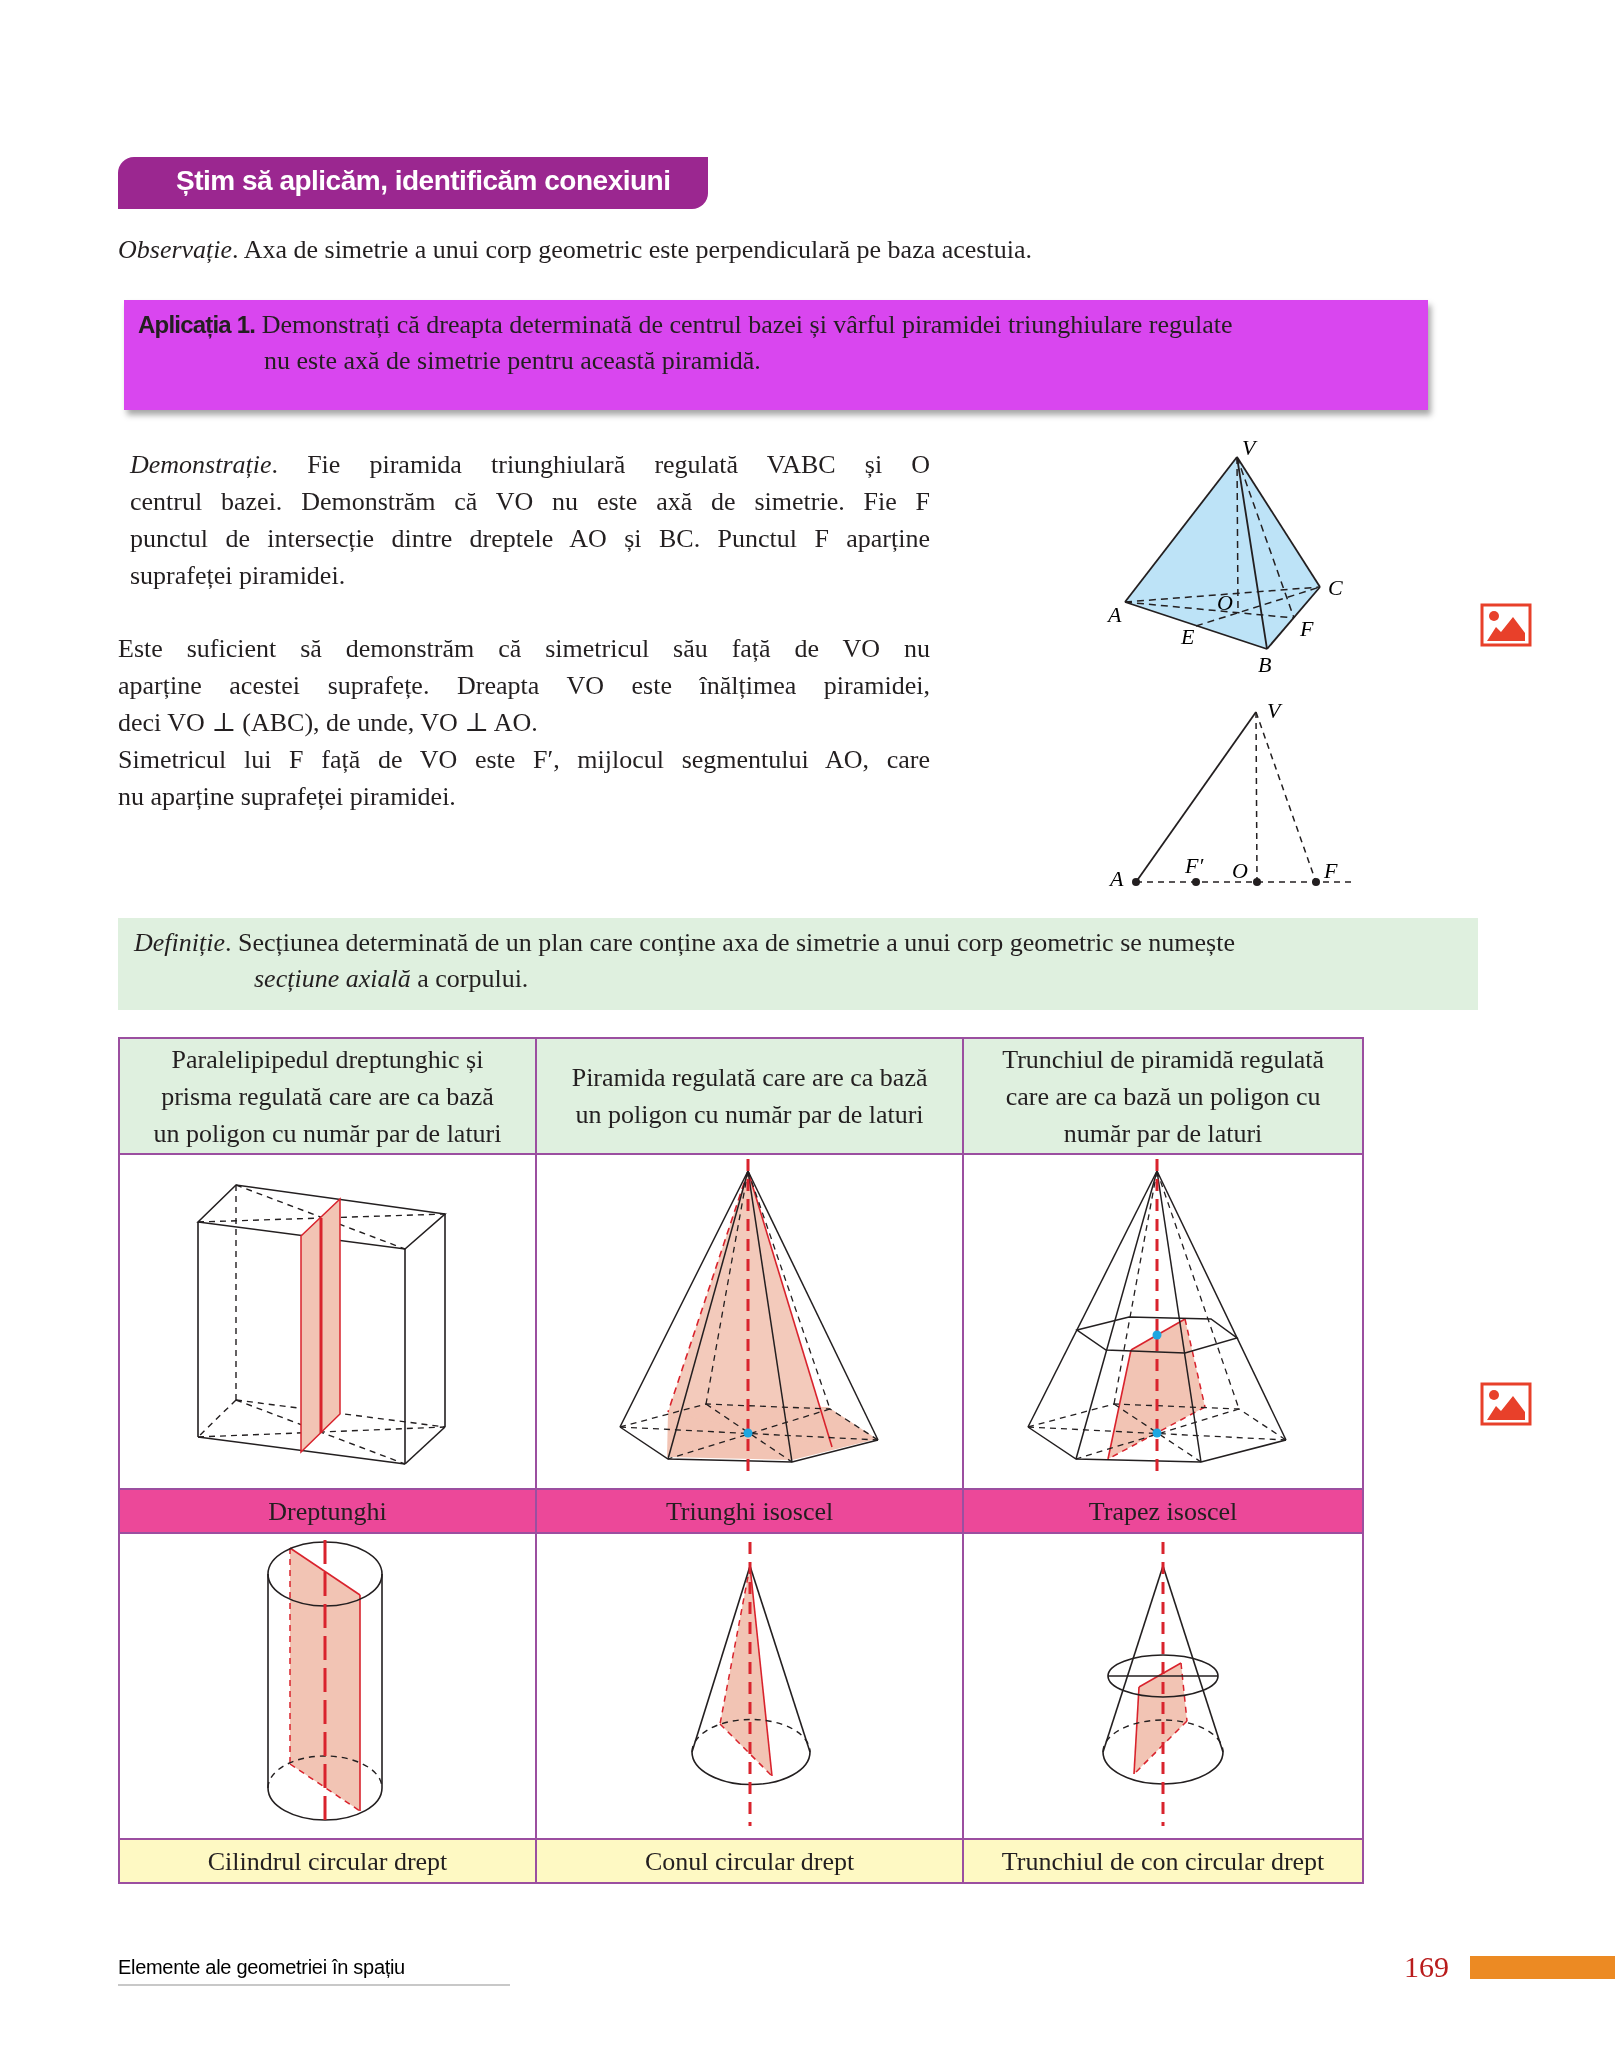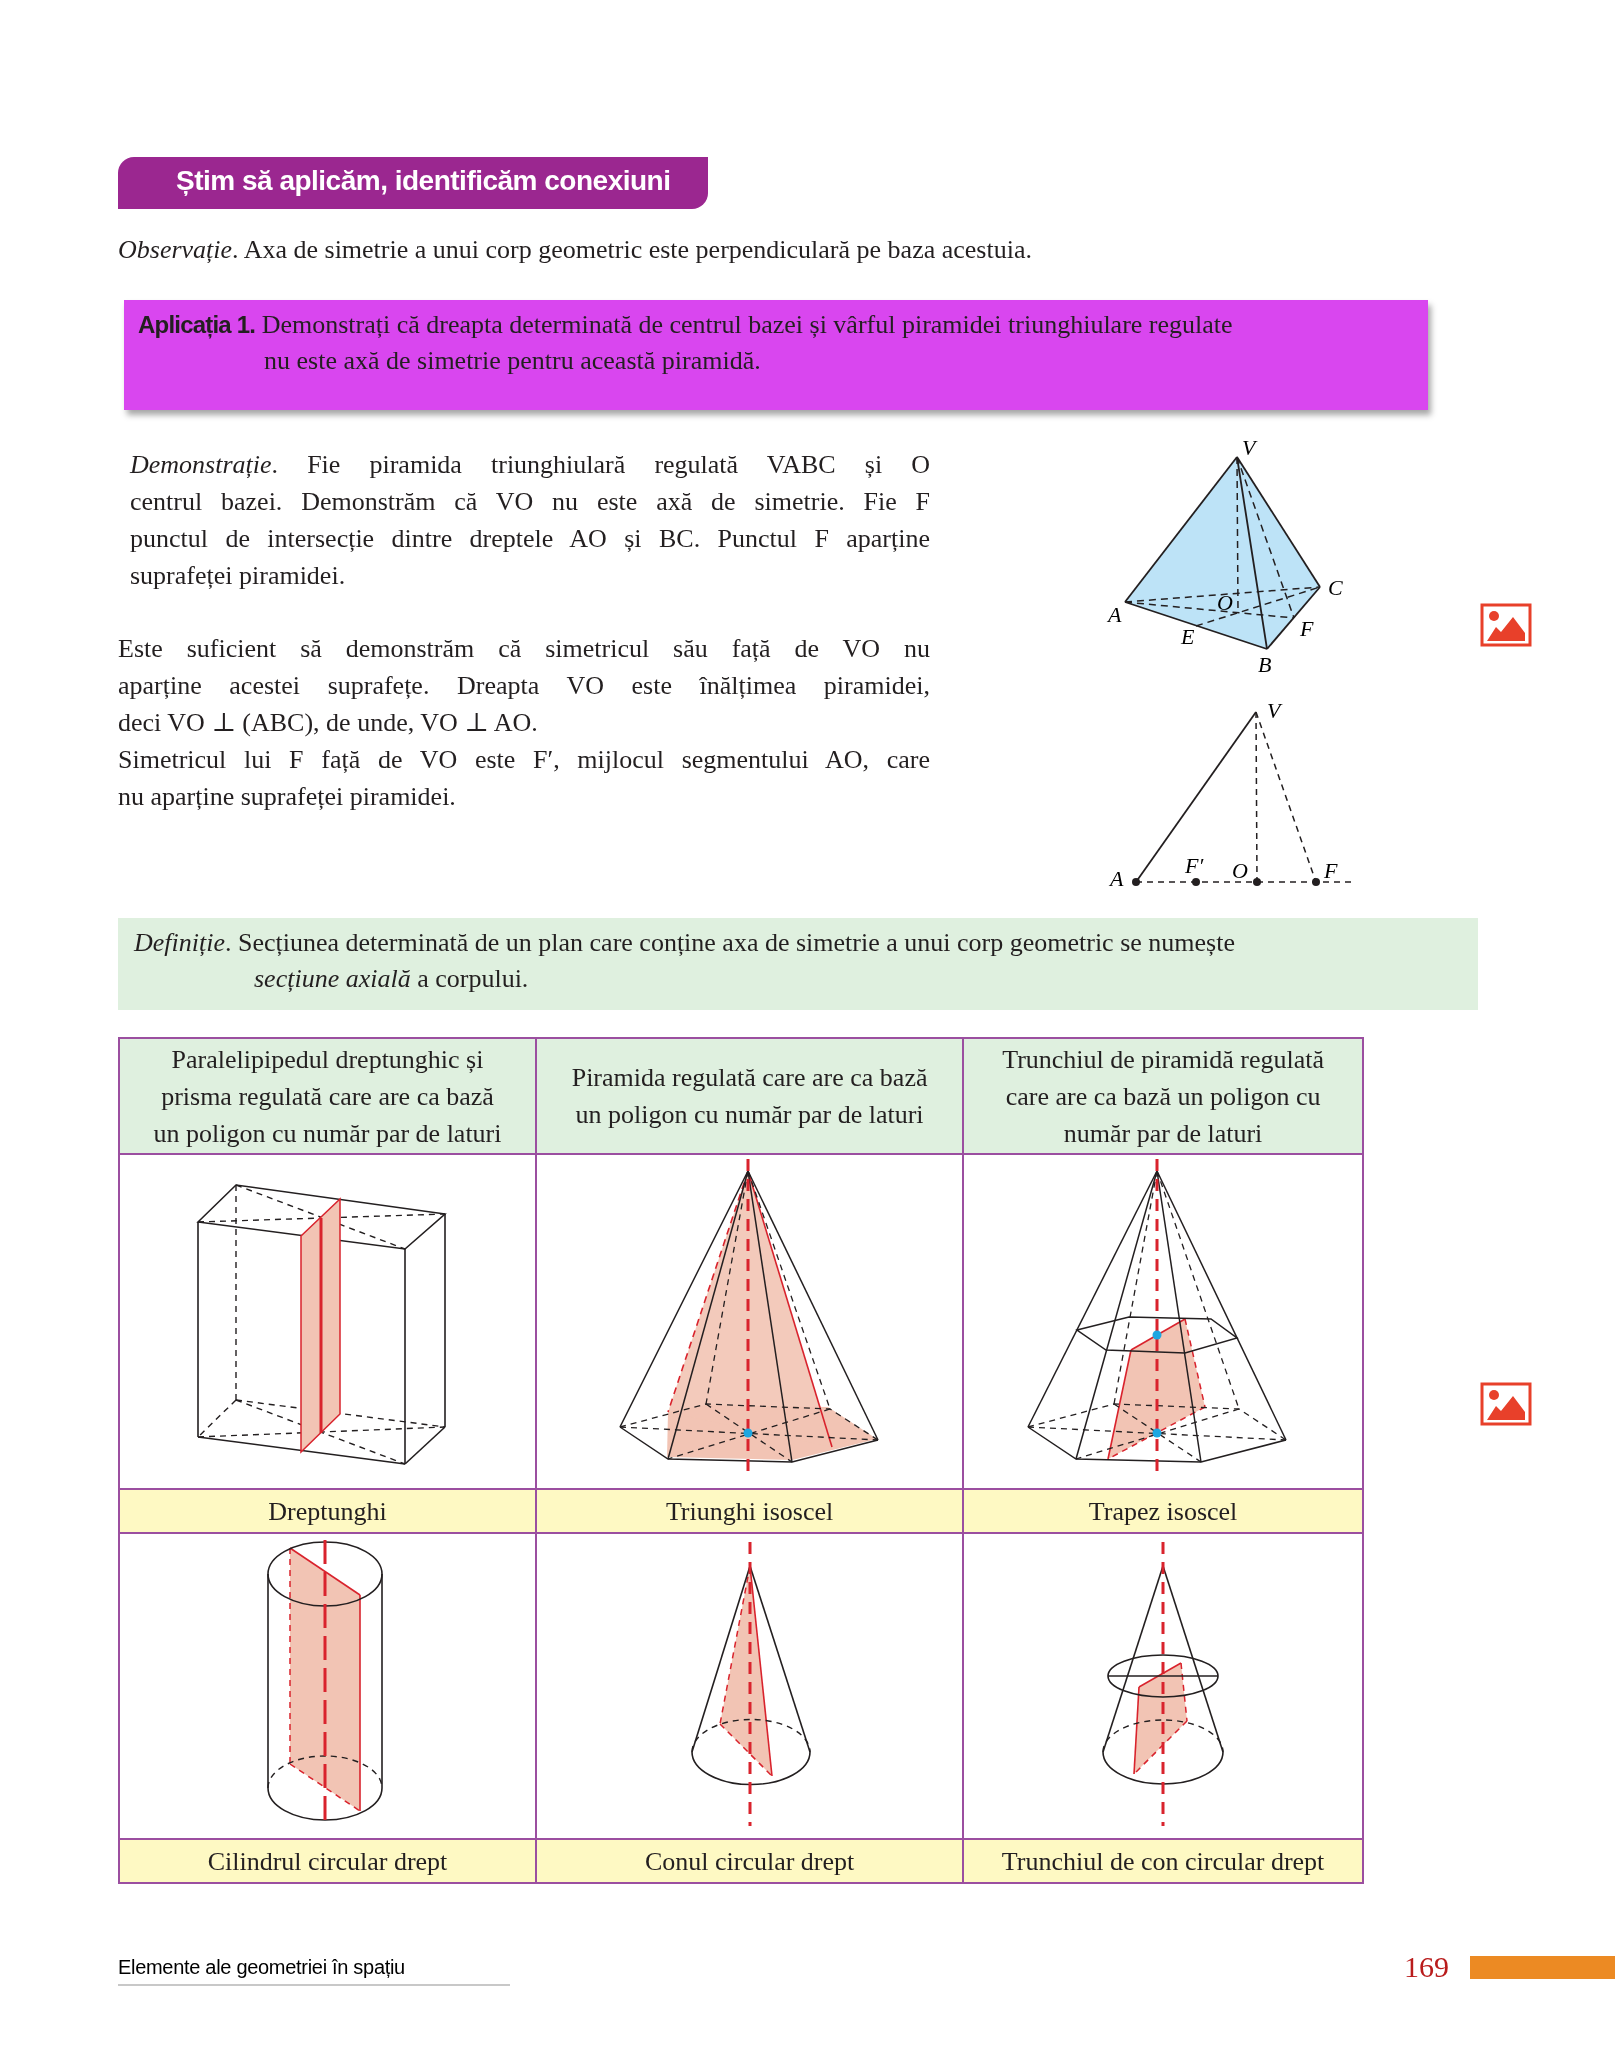--- a/index.html
+++ b/index.html
@@ -32,7 +32,7 @@
     font-size:26px; line-height:37px; padding:0; }
   .hdr td { background:#dff0df; height:114px; }
   .pic td { background:#fff; height:333px; }
-  .pink td { background:#fef9c3; height:42px; }
+  .pink td { background:#ec4899; height:42px; }
   .green td { background:#fef9c3; height:42px; }
   .pic2 td { height:304px; }
   .img-icon { width:52px; height:44px; }

